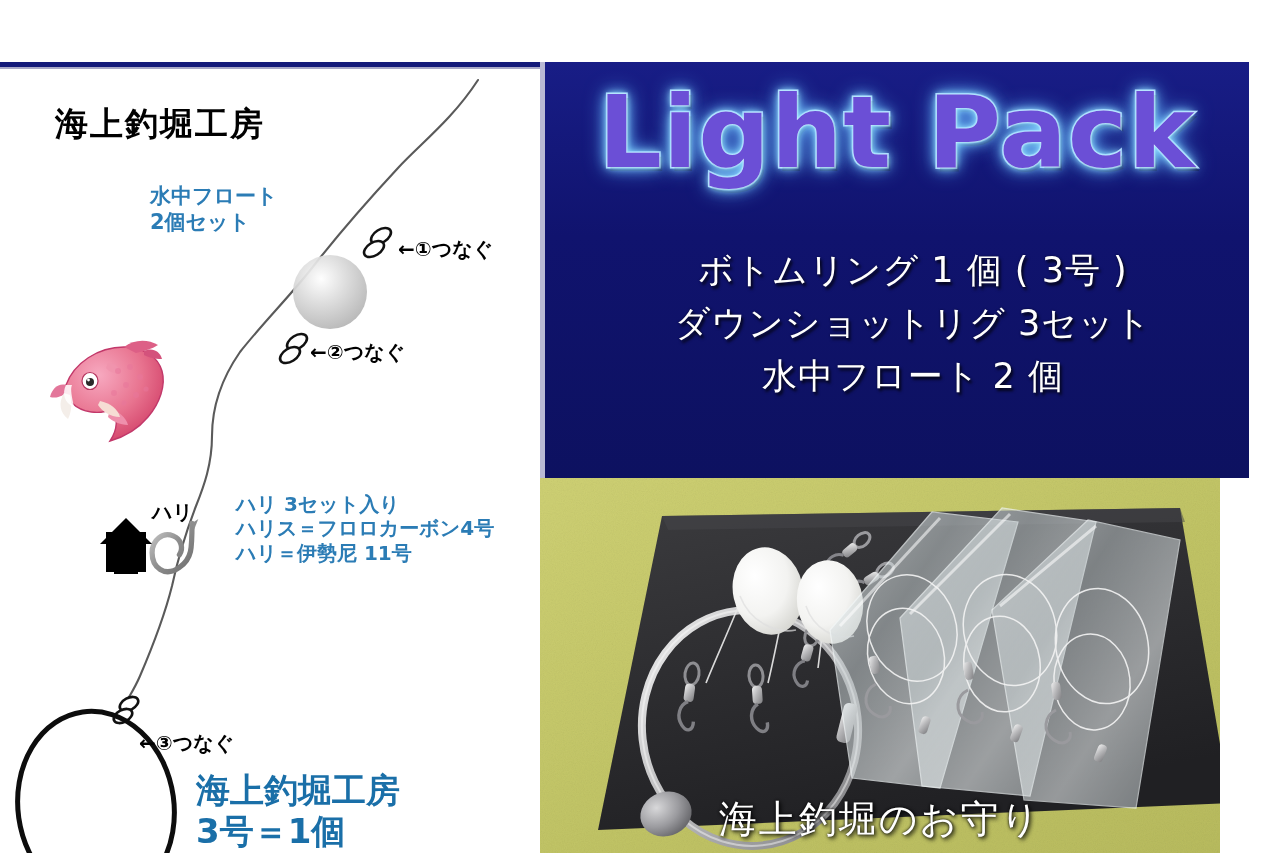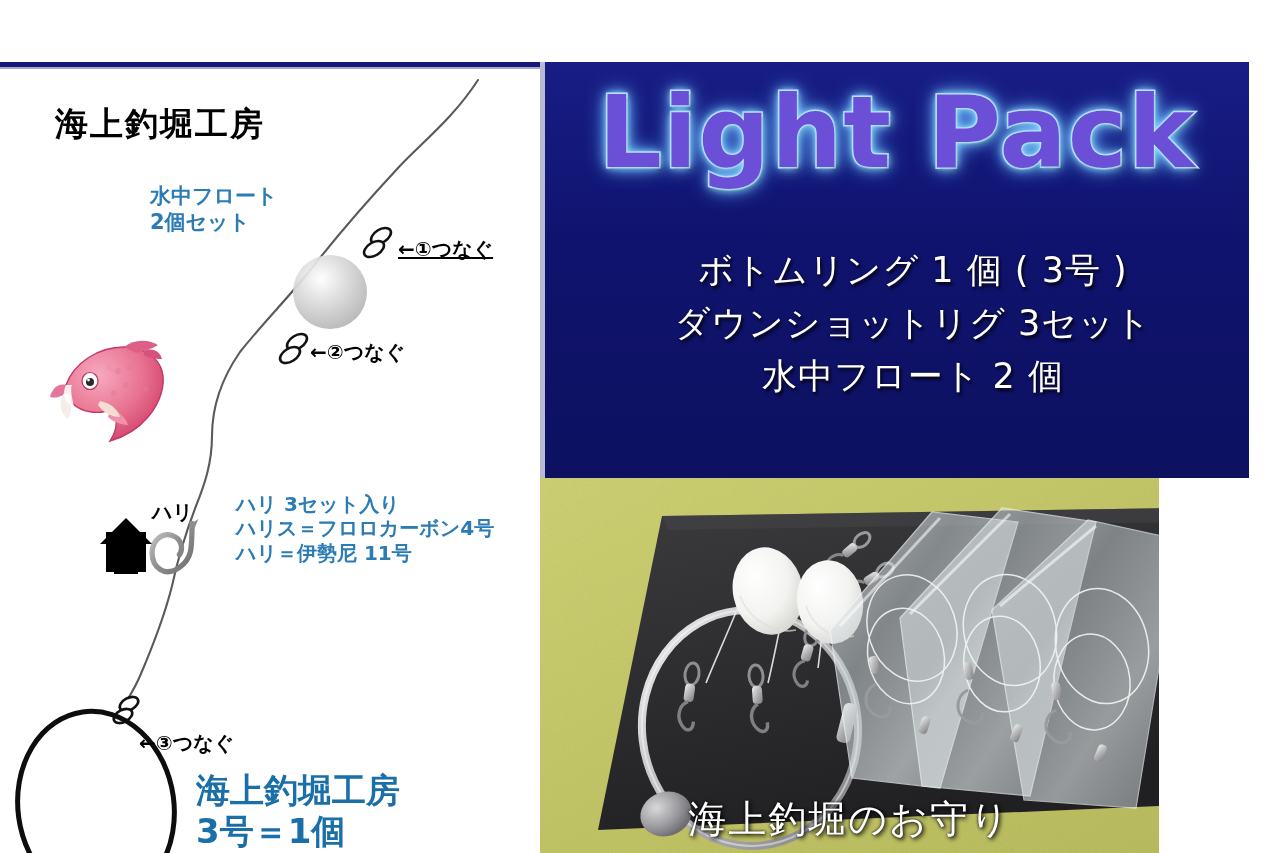--- a/index.html
+++ b/index.html
@@ -46,7 +46,7 @@
     font-family:"DejaVu Sans","Liberation Sans",sans-serif;
     font-size:20px;white-space:nowrap;
   }
-  .ann1{left:398px;top:174px;text-decoration:underline;}
+  .ann1{left:398px;top:174px;}
   .ann2{left:310px;top:277px;}
   .ann3{left:139px;top:640px;margin-top:28px;}
   .lbl-hook{position:absolute;left:152px;top:437px;font-size:20px;font-weight:700;color:#000;

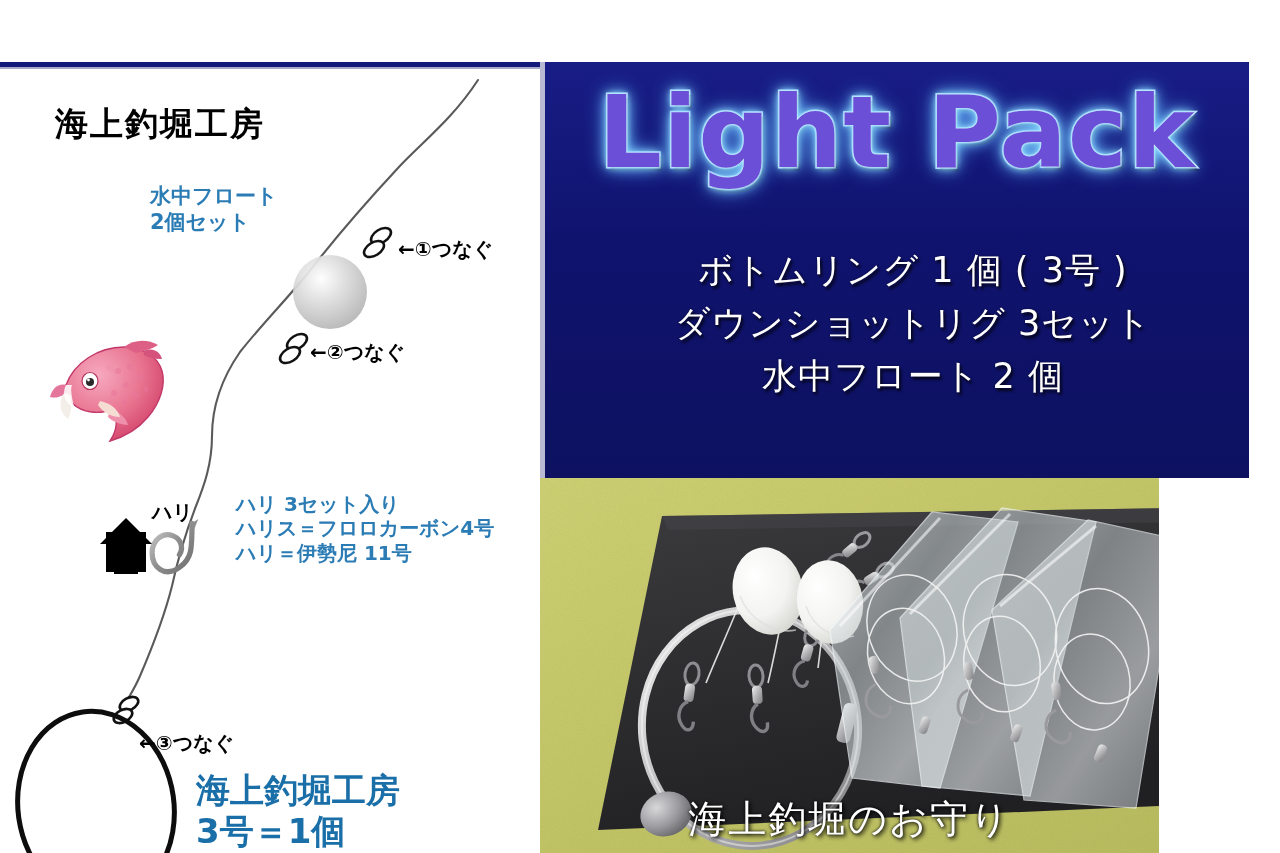--- a/index.html
+++ b/index.html
@@ -89,7 +89,7 @@
 
   
   .photo{
-    position:absolute;left:540px;top:478px;width:619px;height:375px;
+    position:absolute;left:540px;top:478px;width:680px;height:375px;
     overflow:hidden;background:#c6c86a;
   }
   .photo-svg{position:absolute;left:0;top:0;width:740px;height:375px;}

